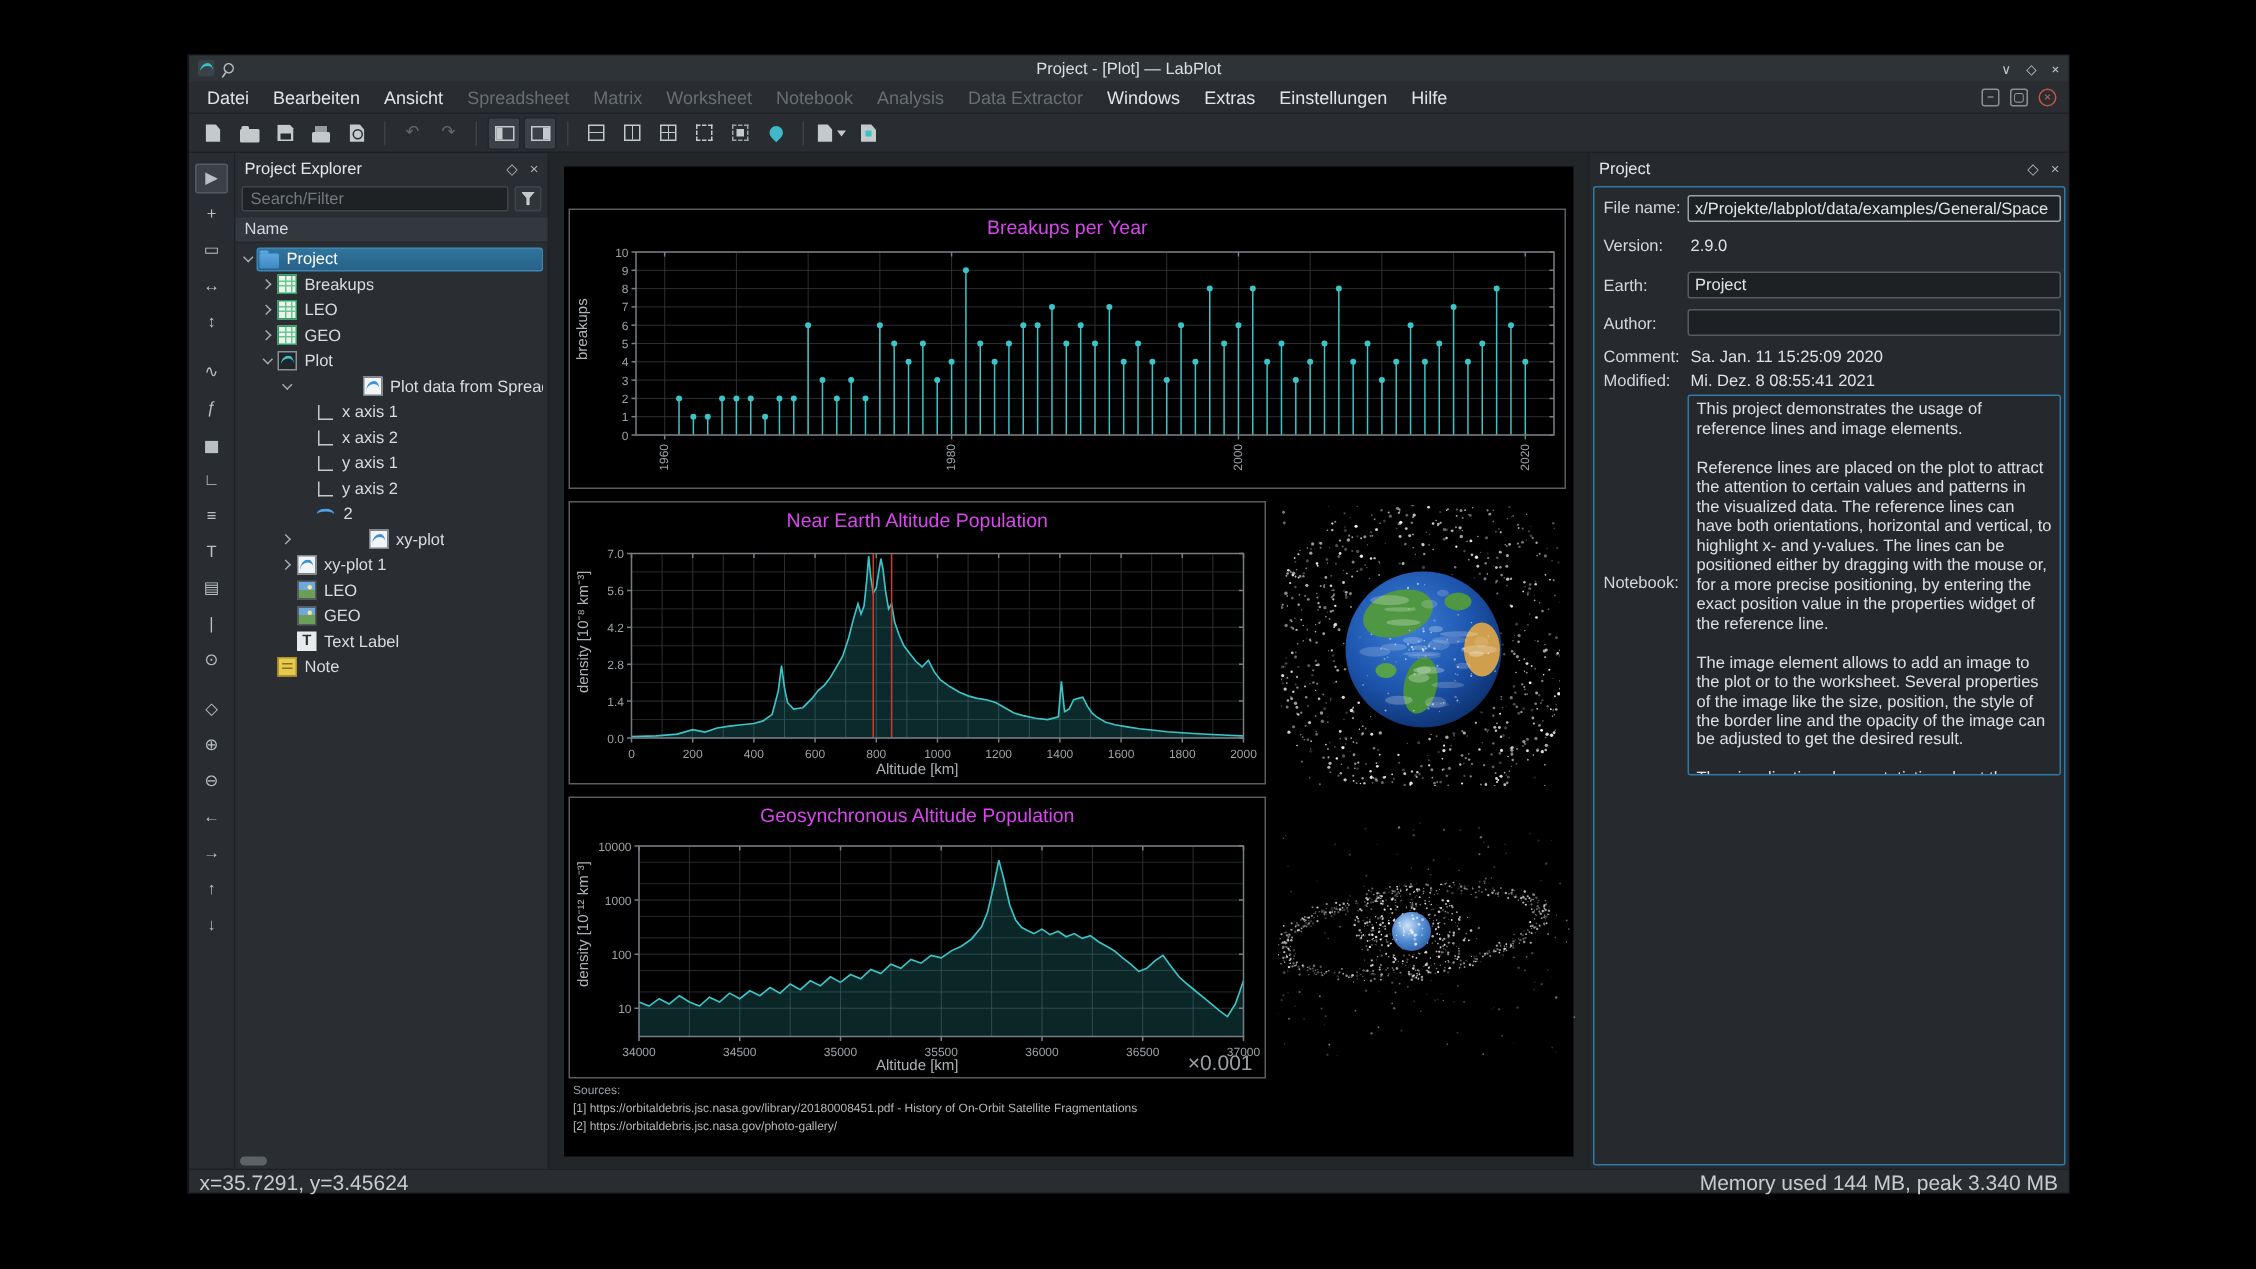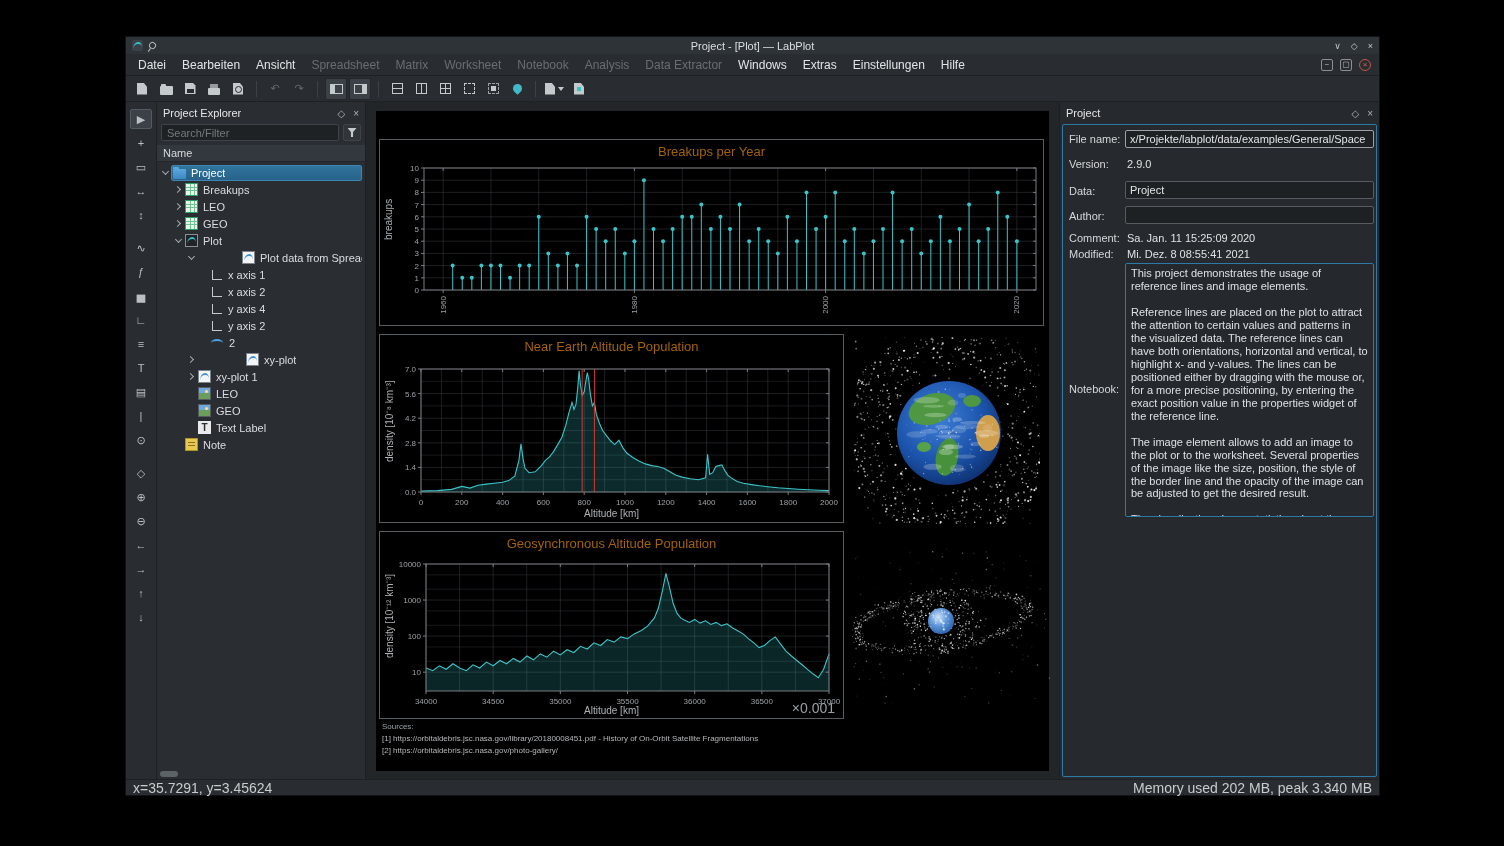--- a/index.html
+++ b/index.html
@@ -100,7 +100,7 @@
 .center{flex:1;background:#232629;position:relative;min-width:0}
 .worksheet{position:absolute;left:10px;top:9px;width:673px;height:660px;background:#000}
 .plot{position:absolute;border:1px solid #585d61;background:#000}
-.plot-title{position:absolute;top:4px;left:0;right:0;text-align:center;font-size:13px;color:#a16207}
+.plot-title{position:absolute;top:4px;left:0;right:0;text-align:center;font-size:13px;color:#d946ef}
 .xlab{position:absolute;left:0;right:0;text-align:center;font-size:10px;color:#aeb2b6}
 .ylab{position:absolute;left:3px;writing-mode:vertical-rl;transform:rotate(180deg);font-size:10px;color:#aeb2b6;display:flex;align-items:center;justify-content:center}
 .scalefactor{position:absolute;font-size:14px;color:#9aa0a5}

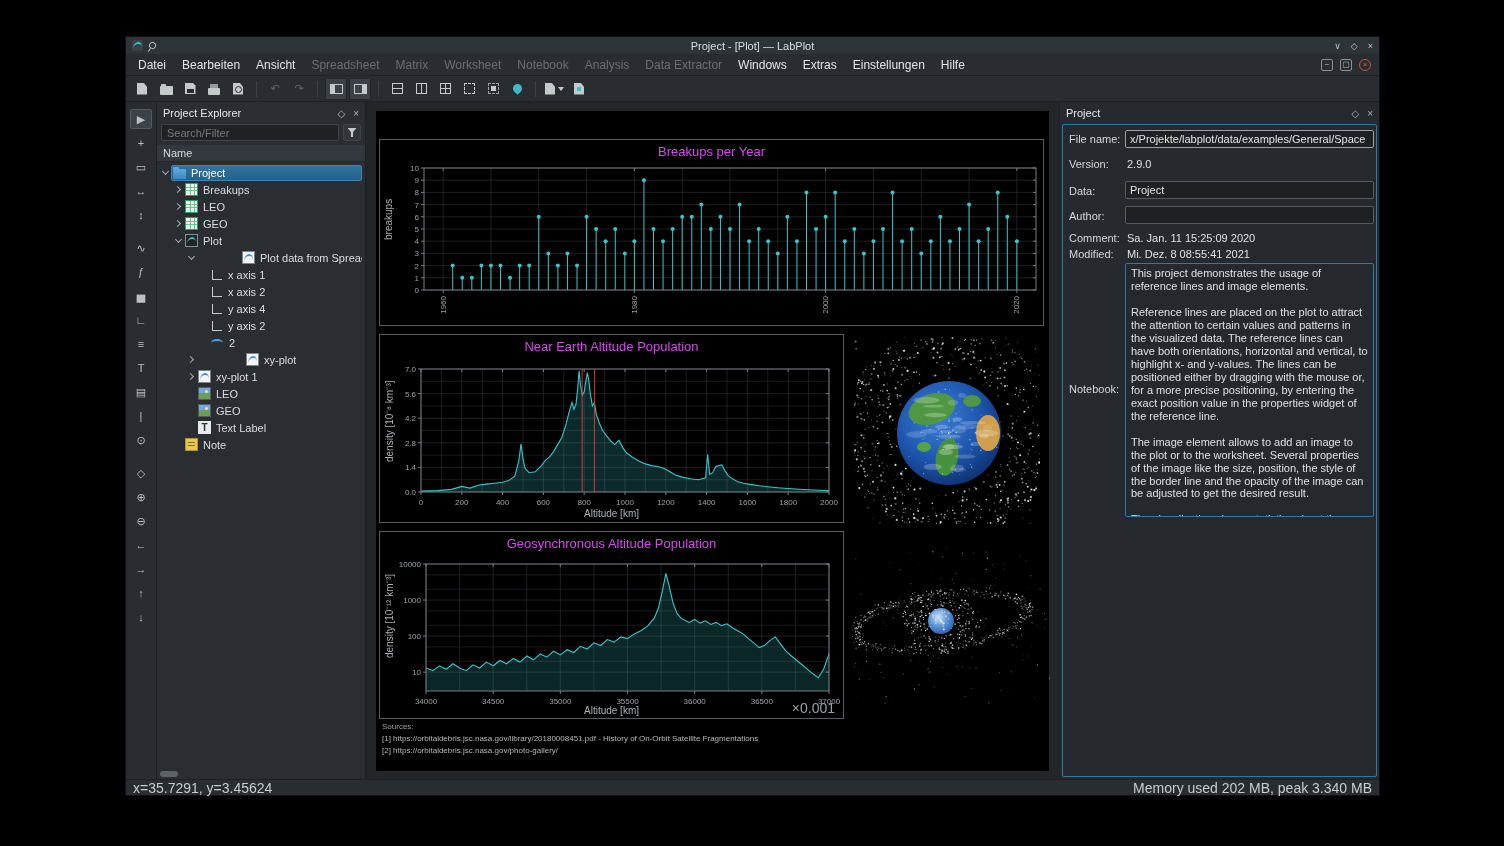--- a/index.html
+++ b/index.html
@@ -2816,7 +2816,7 @@
         <span class="plabel" style="top:33px">Version:</span>
         <span class="pvalue" style="top:33px">2.9.0</span>
 
-        <span class="plabel" style="top:60px">Data:</span>
+        <span class="plabel" style="top:60px">Earth:</span>
         <input class="pinput" style="top: 56px;" value="Project">
 
         <span class="plabel" style="top:85px">Author:</span>

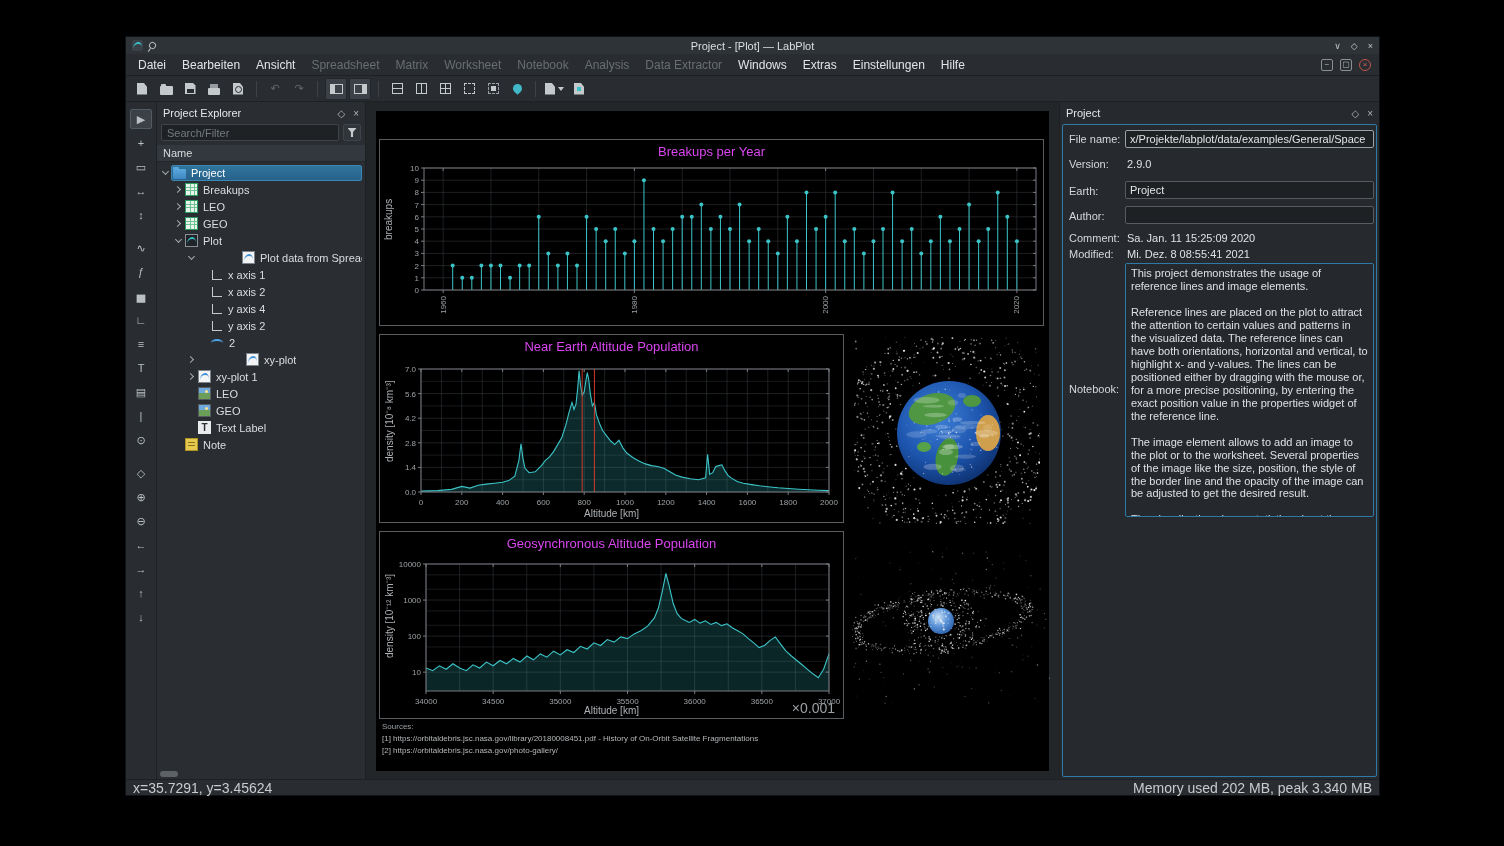--- a/index.html
+++ b/index.html
@@ -374,7 +374,7 @@
             <span class="chev"></span>
             <span class="rowc">
               <span class="tico tico-axis"></span>
-              <span class="tlabel">y axis 4</span>
+              <span class="tlabel">y axis 1</span>
             </span>
           </div>
           <div class="trow" style="padding-left: 41px;">

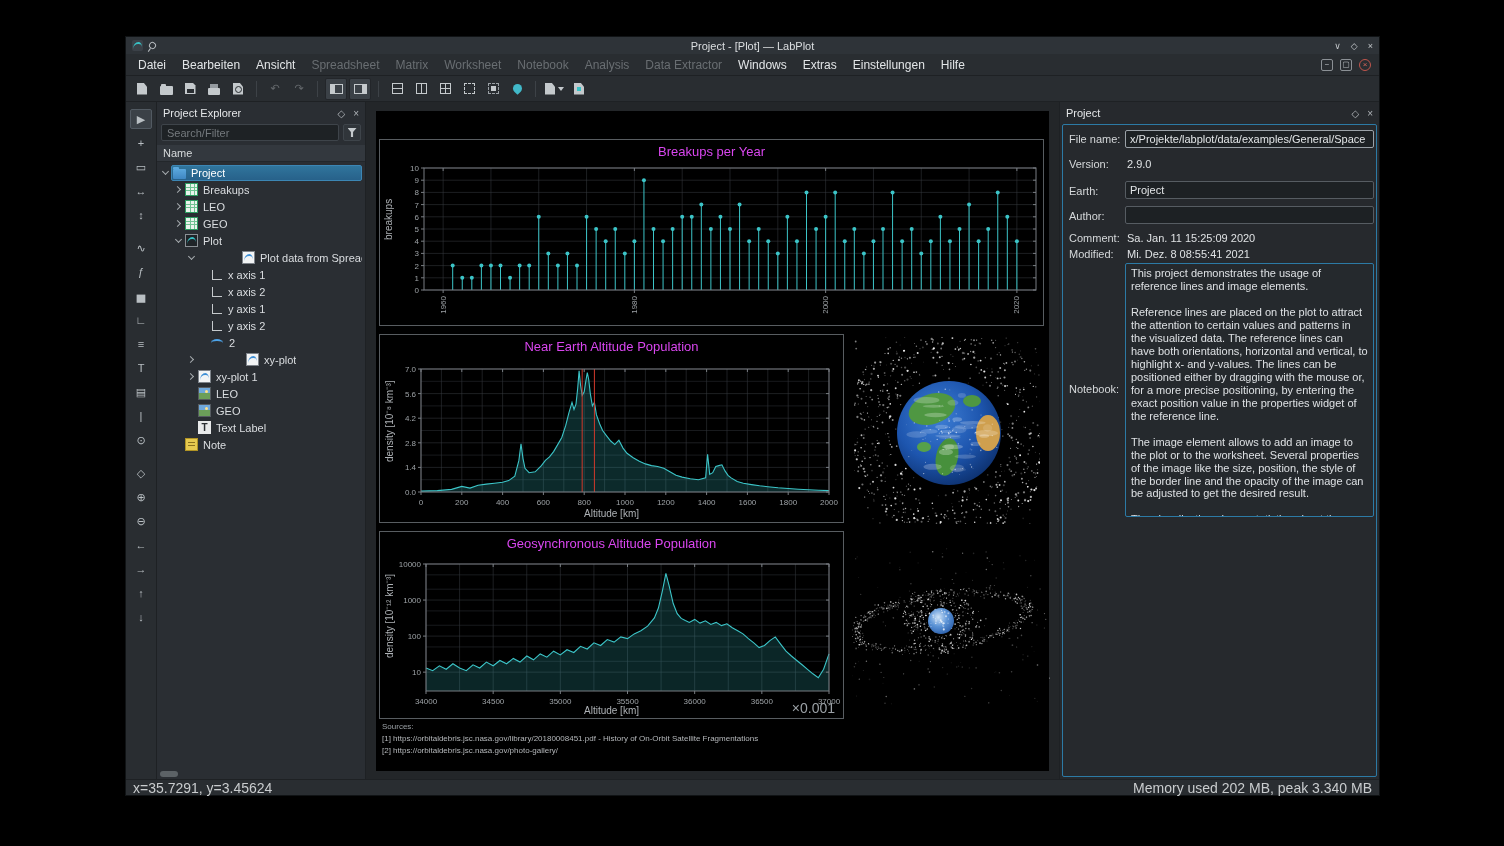--- a/index.html
+++ b/index.html
@@ -2842,7 +2842,7 @@
 
   <div class="statusbar">
     <span>x=35.7291, y=3.45624</span>
-    <span>Memory used 202 MB, peak 3.340 MB</span>
+    <span>Memory used 144 MB, peak 3.340 MB</span>
   </div>
 
 </div>

